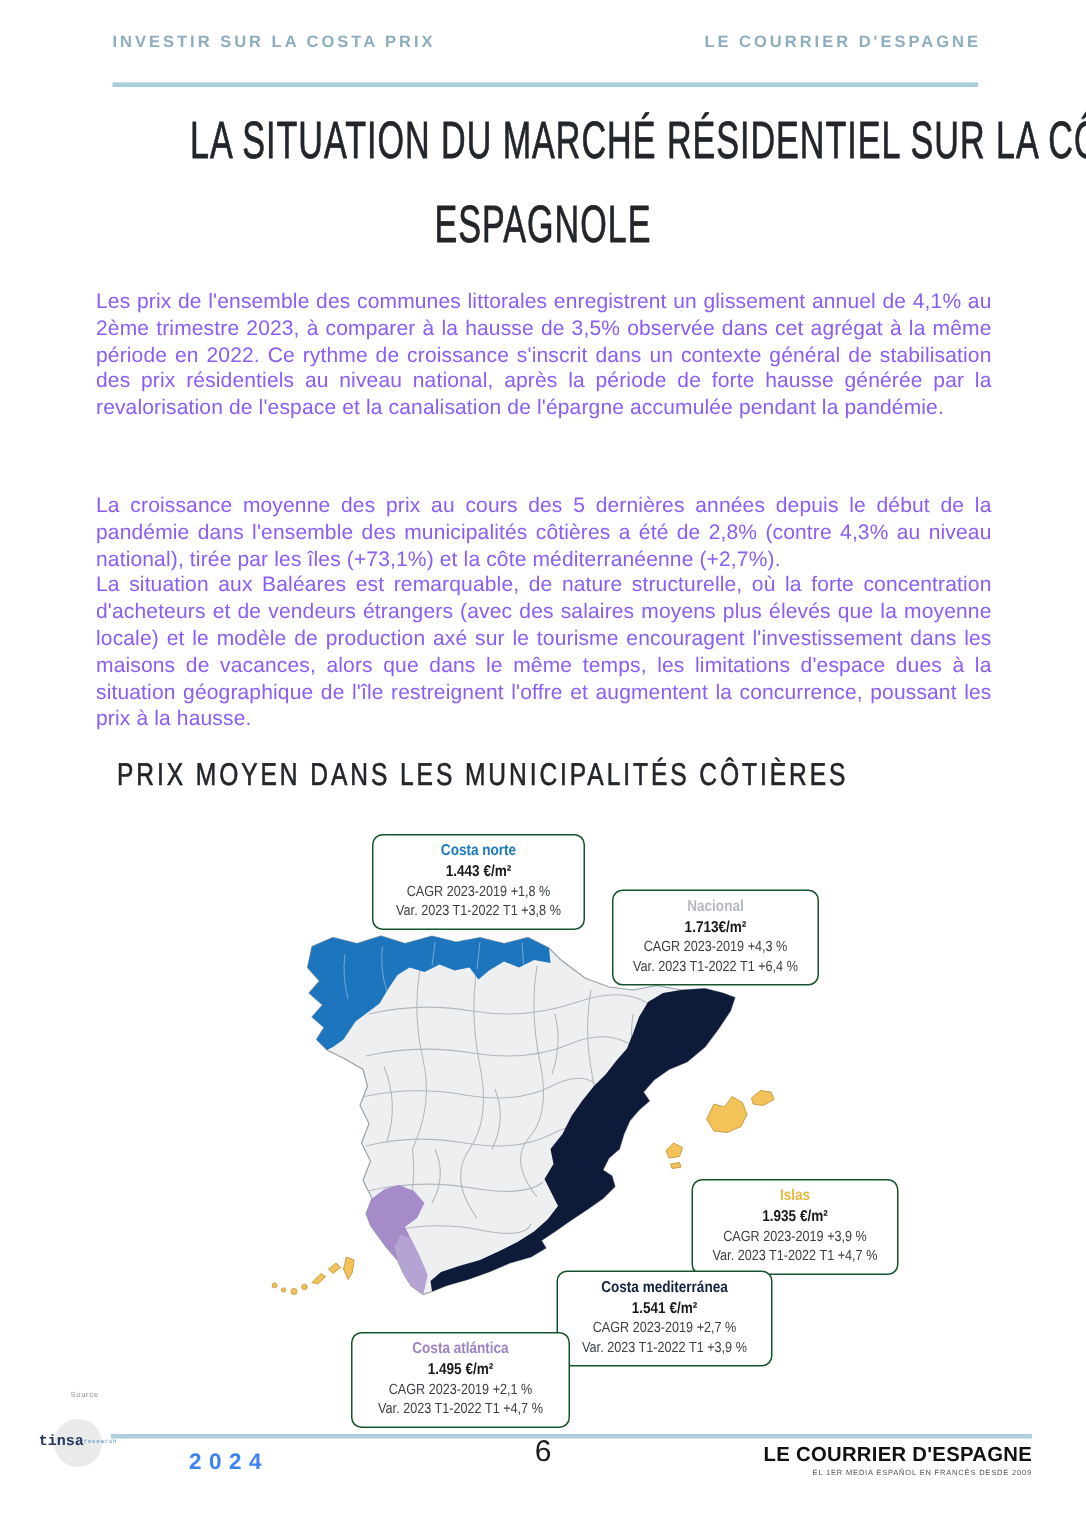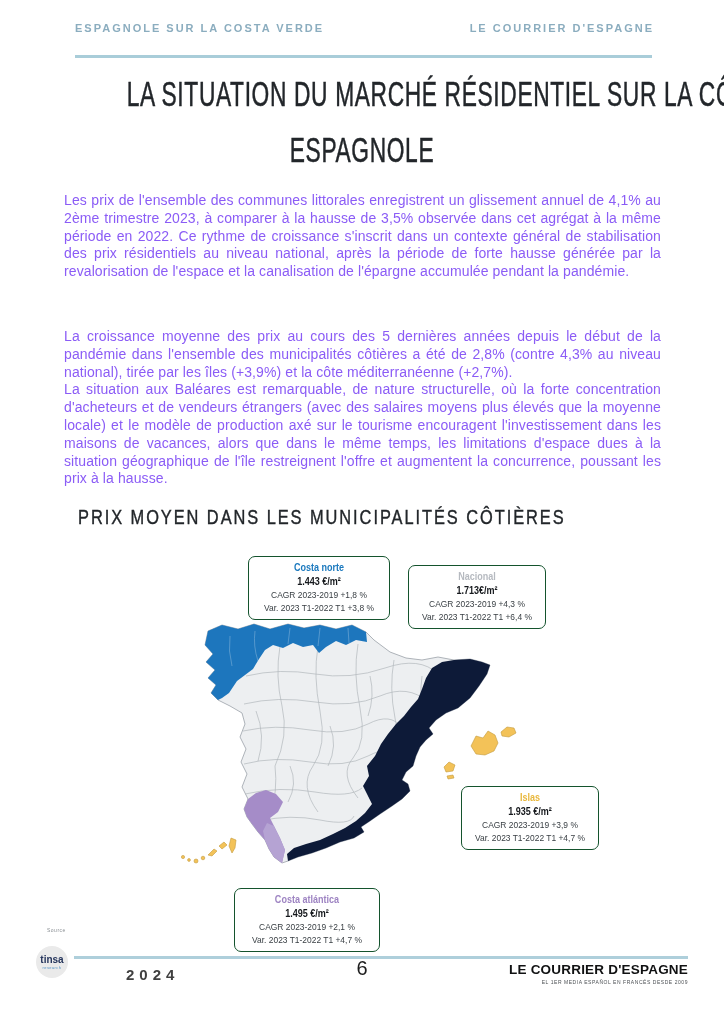--- a/index.html
+++ b/index.html
@@ -71,7 +71,7 @@
 
 <div class="page">
 
-  <div class="hdr-left">ESPAGNOLE SUR LA COSTA VERDE</div>
+  <div class="hdr-left">INVESTIR SUR LA COSTA PRIX</div>
   <div class="hdr-right">LE COURRIER D'ESPAGNE</div>
   <div class="hdr-rule"></div>
 

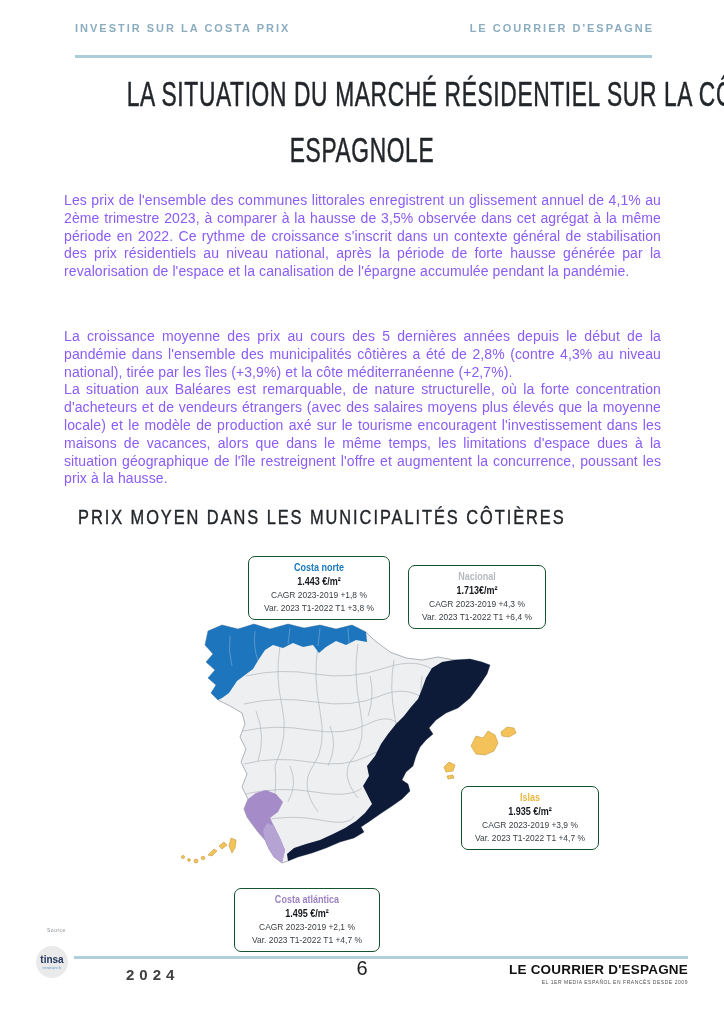--- a/index.html
+++ b/index.html
@@ -82,7 +82,7 @@
 
   <div class="para p1">Les prix de l'ensemble des communes littorales enregistrent un glissement annuel de 4,1% au 2ème trimestre 2023, à comparer à la hausse de 3,5% observée dans cet agrégat à la même période en 2022. Ce rythme de croissance s'inscrit dans un contexte général de stabilisation des prix résidentiels au niveau national, après la période de forte hausse générée par la revalorisation de l'espace et la canalisation de l'épargne accumulée pendant la pandémie.</div>
   <div class="para p2">
-    <div>La croissance moyenne des prix au cours des 5 dernières années depuis le début de la pandémie dans l'ensemble des municipalités côtières a été de 2,8% (contre 4,3% au niveau national), tirée par les îles (+3,9%) et la côte méditerranéenne (+2,7%).</div>
+    <div>La croissance moyenne des prix au cours des 5 dernières années depuis le début de la pandémie dans l'ensemble des municipalités côtières a été de 2,8% (contre 4,3% au niveau national), tirée par les îles (+73,1%) et la côte méditerranéenne (+2,7%).</div>
     <div>La situation aux Baléares est remarquable, de nature structurelle, où la forte concentration d'acheteurs et de vendeurs étrangers (avec des salaires moyens plus élevés que la moyenne locale) et le modèle de production axé sur le tourisme encouragent l'investissement dans les maisons de vacances, alors que dans le même temps, les limitations d'espace dues à la situation géographique de l'île restreignent l'offre et augmentent la concurrence, poussant les prix à la hausse.</div>
   </div>
 

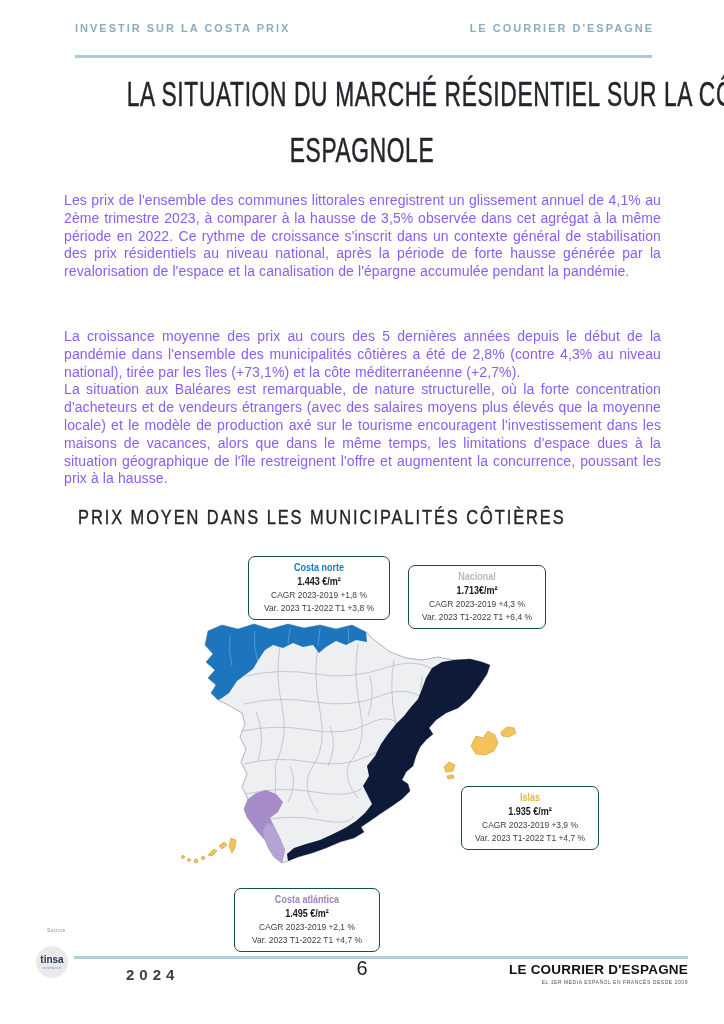--- a/index.html
+++ b/index.html
@@ -45,7 +45,7 @@
   .t-med{color:#13203f;} .t-atl{color:#9d83c2;}
 
   .co-norte{left:248px;top:11px;width:132px;}
-  .co-nac{left:408px;top:20px;width:128px;}
+  .co-nac{left:408px;top:48px;width:128px;}
   .co-islas{left:461px;top:231px;width:128px;margin-top:10px;}
   .co-med{left:371px;top:302px;width:134px;}
   .co-atl{left:234px;top:343px;width:136px;}

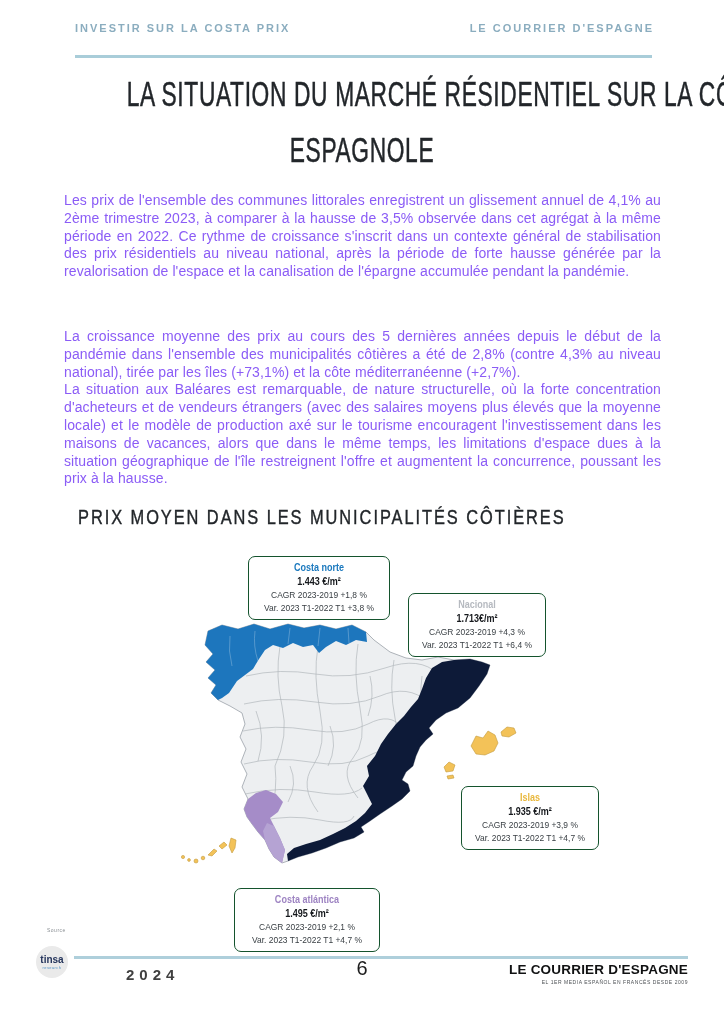--- a/index.html
+++ b/index.html
@@ -168,6 +168,14 @@
       </span>
     </div>
 
+    <div class="callout co-med">
+      <span class="co-inner">
+        <div class="co-title t-med">Costa mediterránea</div>
+        <div class="co-value">1.541 €/m²</div>
+        <div class="co-stat">CAGR 2023-2019 +2,7 %</div>
+        <div class="co-stat">Var. 2023 T1-2022 T1 +3,9 %</div>
+      </span>
+    </div>
 
     <div class="callout co-atl">
       <span class="co-inner">

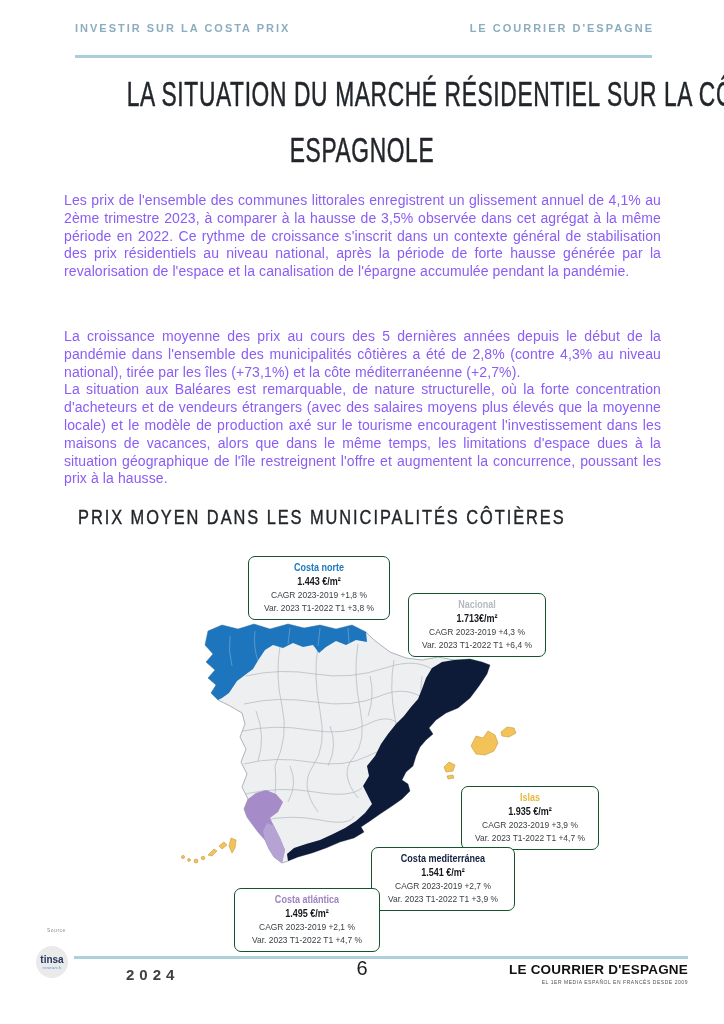--- a/index.html
+++ b/index.html
@@ -53,7 +53,7 @@
   
   .src-label{position:absolute;left:47px;top:927px;font-size:5px;color:#8a8f94;letter-spacing:0.5px;}
   .tinsa{position:absolute;left:36px;top:946px;width:32px;height:32px;border-radius:50%;
-         background:#eaeaea;display:flex;flex-direction:column;align-items:center;justify-content:center;}
+         background:#eaeaea;display:flex;flex-direction:row;align-items:center;justify-content:center;font-family:Liberation Mono, monospace;}
   .tinsa-main{font-size:10px;font-weight:700;color:#25355c;line-height:10px;}
   .tinsa-sub{font-size:4px;color:#4d8fc4;letter-spacing:0.4px;line-height:5px;}
   .ftr-rule{position:absolute;left:74px;top:956px;width:614px;height:3px;background:#aecfdb;}

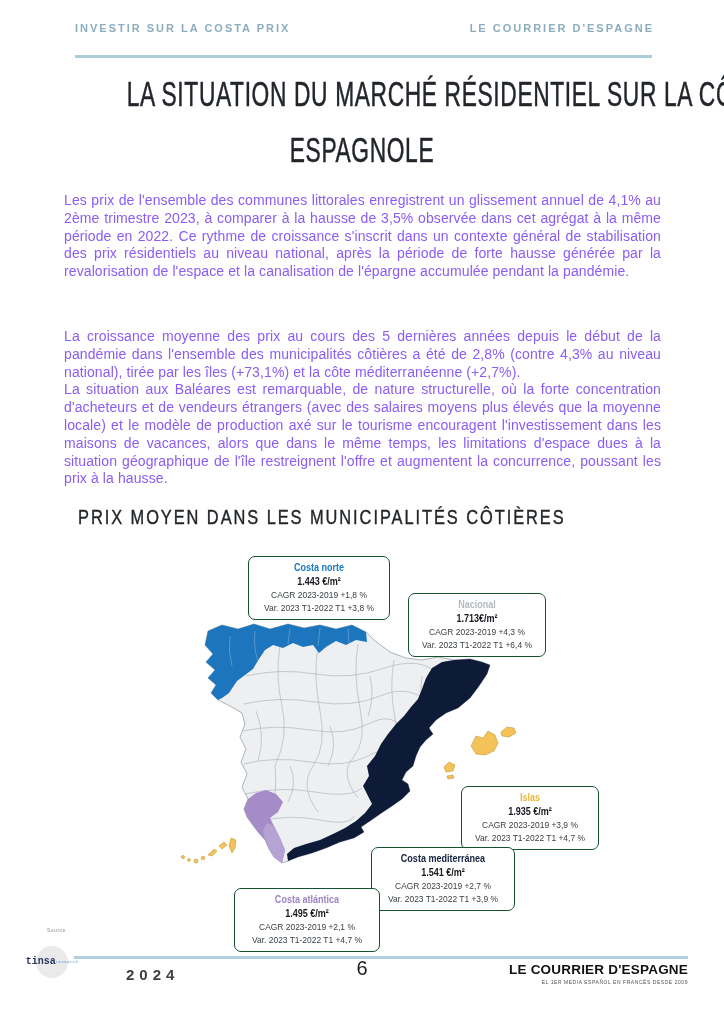--- a/index.html
+++ b/index.html
@@ -58,7 +58,7 @@
   .tinsa-sub{font-size:4px;color:#4d8fc4;letter-spacing:0.4px;line-height:5px;}
   .ftr-rule{position:absolute;left:74px;top:956px;width:614px;height:3px;background:#aecfdb;}
   .ftr-year{position:absolute;left:126px;top:966px;font-size:15px;font-weight:700;
-            letter-spacing:5px;color:#404040;}
+            letter-spacing:5px;color:#3b82f6;}
   .ftr-page{position:absolute;left:0;right:0;top:957px;text-align:center;
             font-size:20px;color:#1c1c1c;}
   .brand{position:absolute;right:36px;top:962px;text-align:right;}

